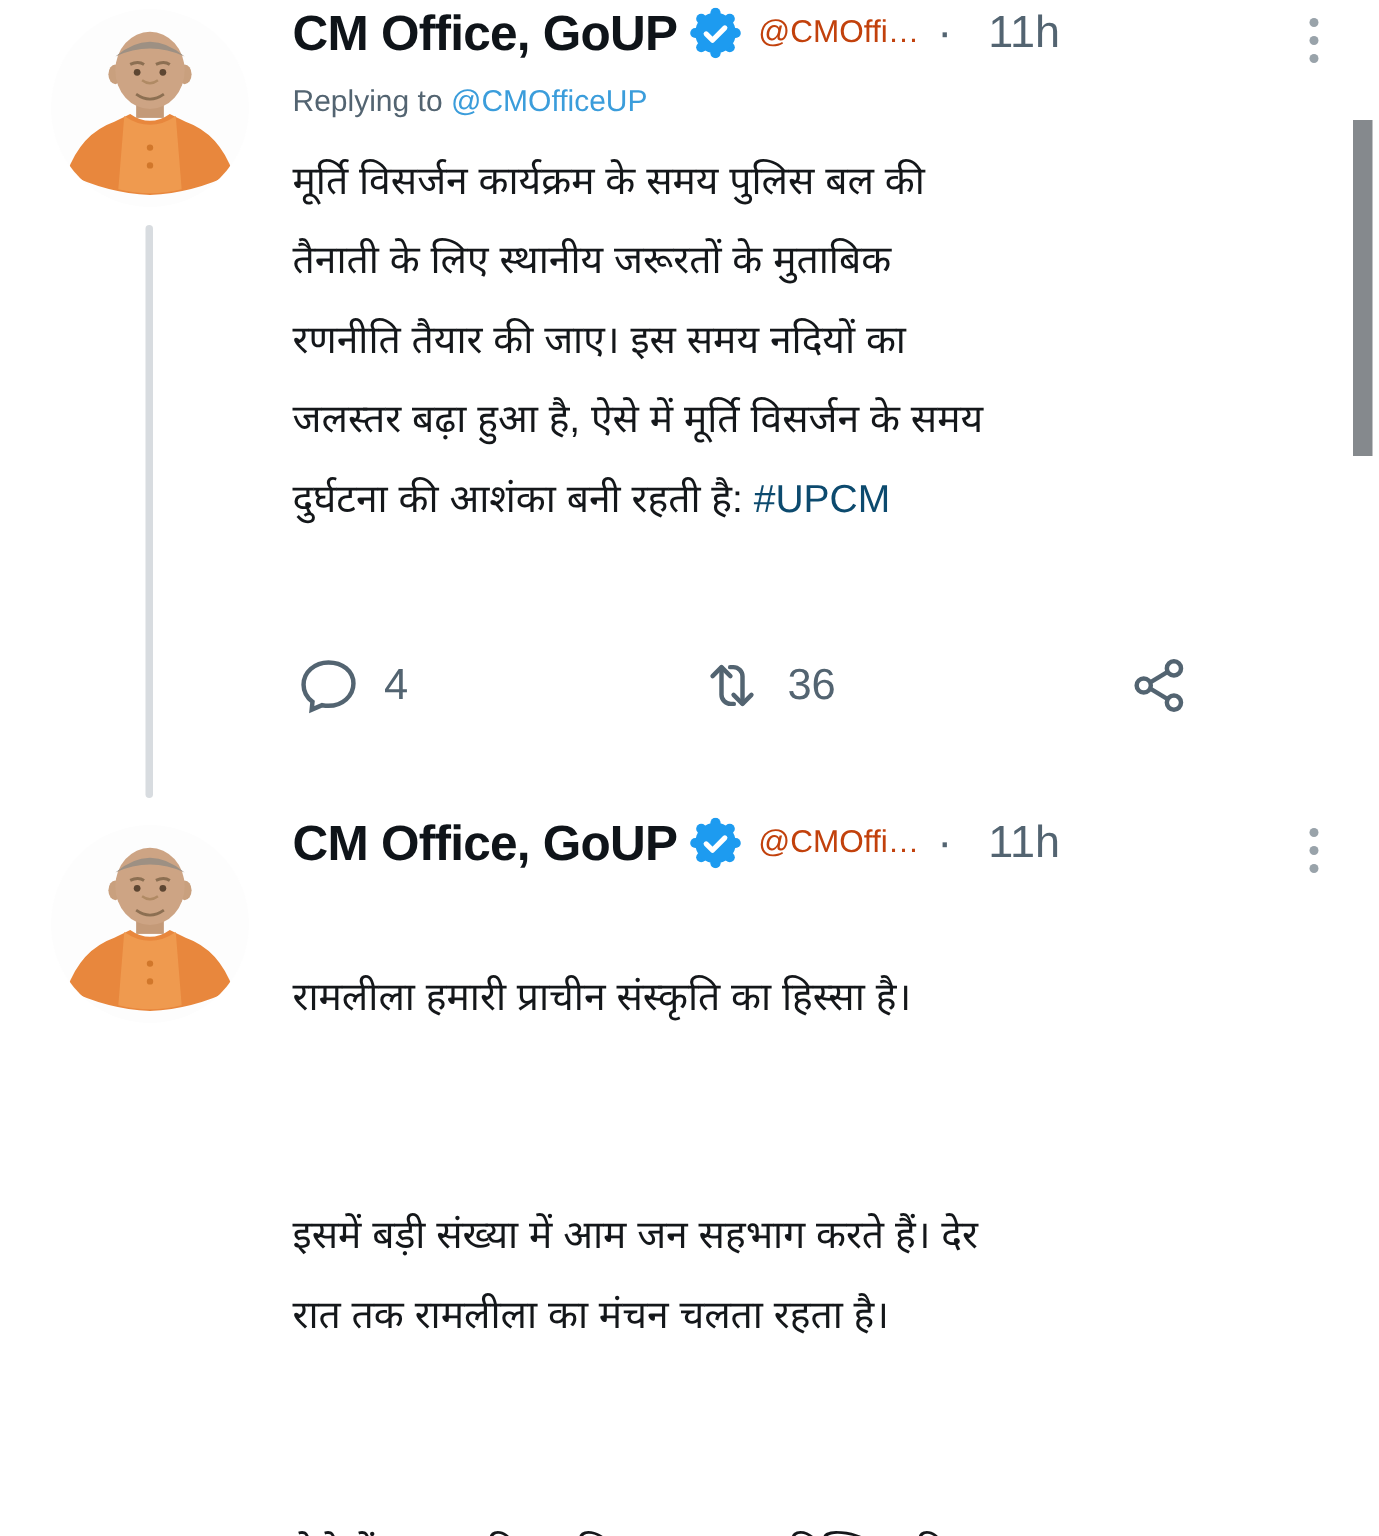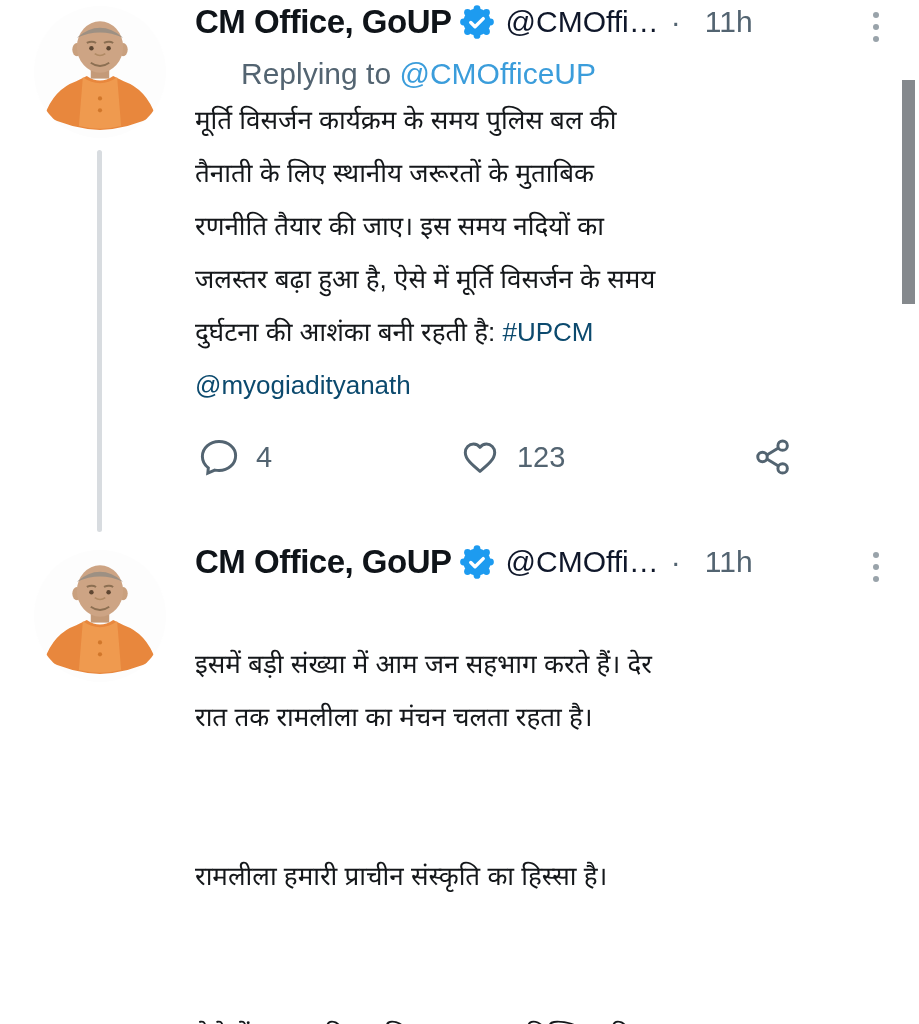--- a/index.html
+++ b/index.html
@@ -16,7 +16,7 @@
   .hdr{position:absolute;left:195px;width:650px;display:flex;align-items:center;white-space:nowrap;overflow:hidden;}
   .name{font-size:33px;font-weight:700;color:#0f1419;letter-spacing:-0.5px;}
   .badge{width:34px;height:34px;margin-left:8px;flex:0 0 auto;}
-  .handle{font-size:30px;color:#0f172a;margin-left:12px;}
+  .handle{font-size:21px;color:#c2410c;margin-left:12px;}
   .sep{font-size:30px;color:#536471;margin-left:12px;}
   .time{font-size:30px;color:#536471;margin-left:24px;}
   .more{position:absolute;left:862px;width:20px;display:flex;flex-direction:column;align-items:center;gap:6px;cursor:pointer;padding:4px;}

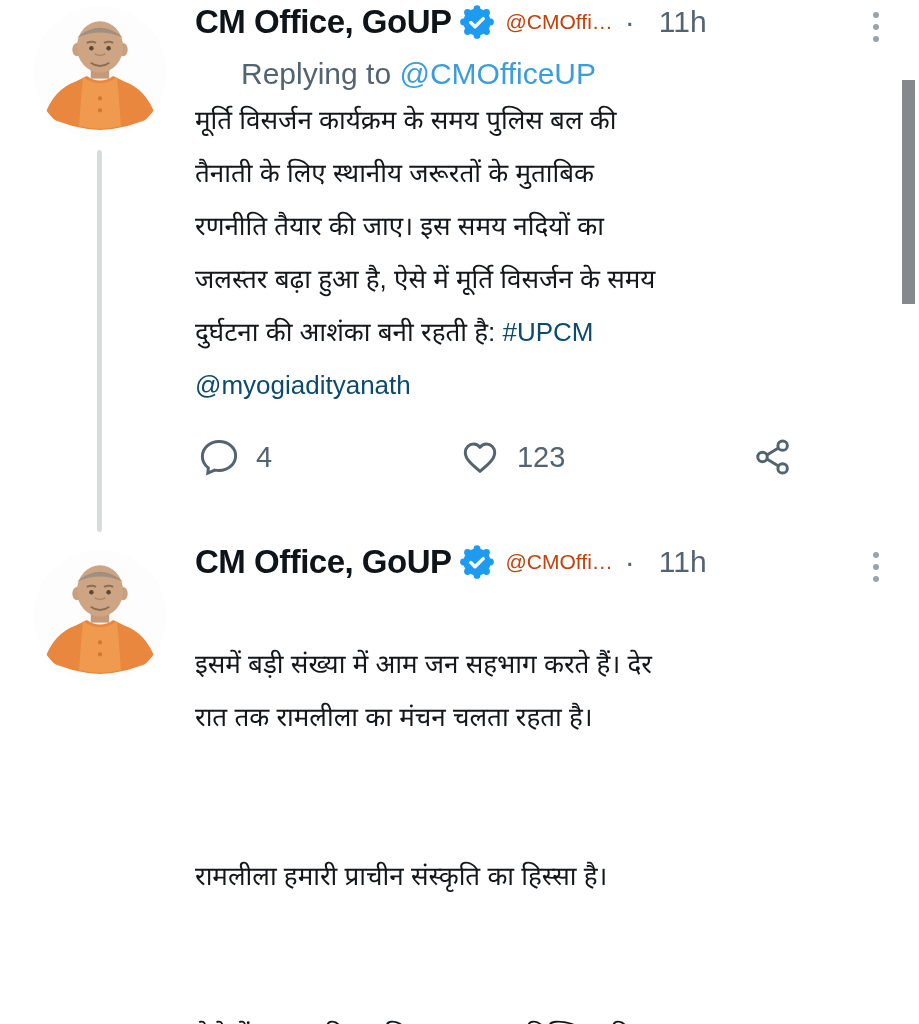--- a/index.html
+++ b/index.html
@@ -22,7 +22,7 @@
   .more{position:absolute;left:862px;width:20px;display:flex;flex-direction:column;align-items:center;gap:6px;cursor:pointer;padding:4px;}
   .more i{display:block;width:6px;height:6px;border-radius:50%;background:#99a3aa;}
   
-  .replying{position:absolute;left:195px;top:57px;font-size:30px;color:#536471;margin-left:46px;}
+  .replying{position:absolute;left:195px;top:57px;font-size:20px;color:#536471;}
   .replying .link{color:#3b9ddb;cursor:pointer;}
   
   .body{position:absolute;left:195px;width:690px;font-size:26px;line-height:53px;color:#14171a;white-space:pre-line;}

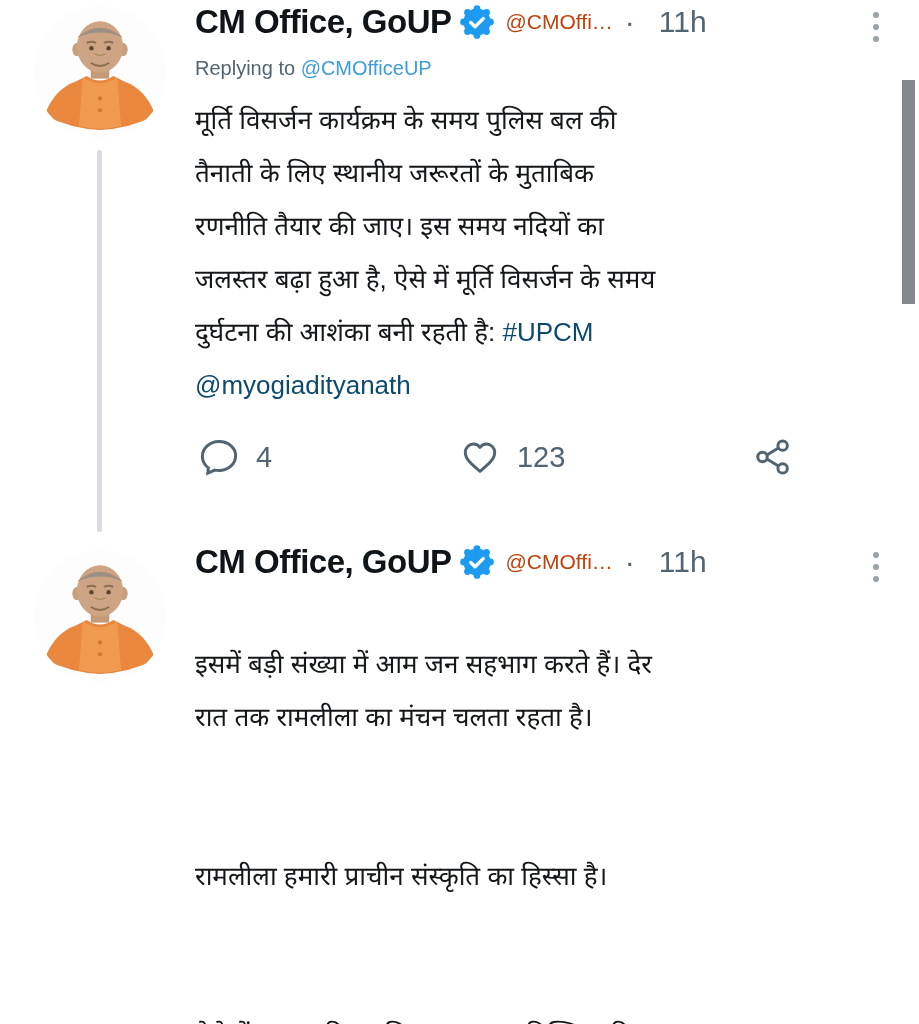--- a/index.html
+++ b/index.html
@@ -96,7 +96,7 @@
 तैनाती के लिए स्थानीय जरूरतों के मुताबिक
 रणनीति तैयार की जाए। इस समय नदियों का
 जलस्तर बढ़ा हुआ है, ऐसे में मूर्ति विसर्जन के समय
-दुर्घटना की आशंका बनी रहती है: </span><span class="link">#UPCM</span><br><span class="link">@myogiadityanath</span></div>
+दुर्घटना की आशंका बनी रहती है: </span><span class="link">#UPCM</span><br></div>
 
   <div class="actions">
     <div class="action">

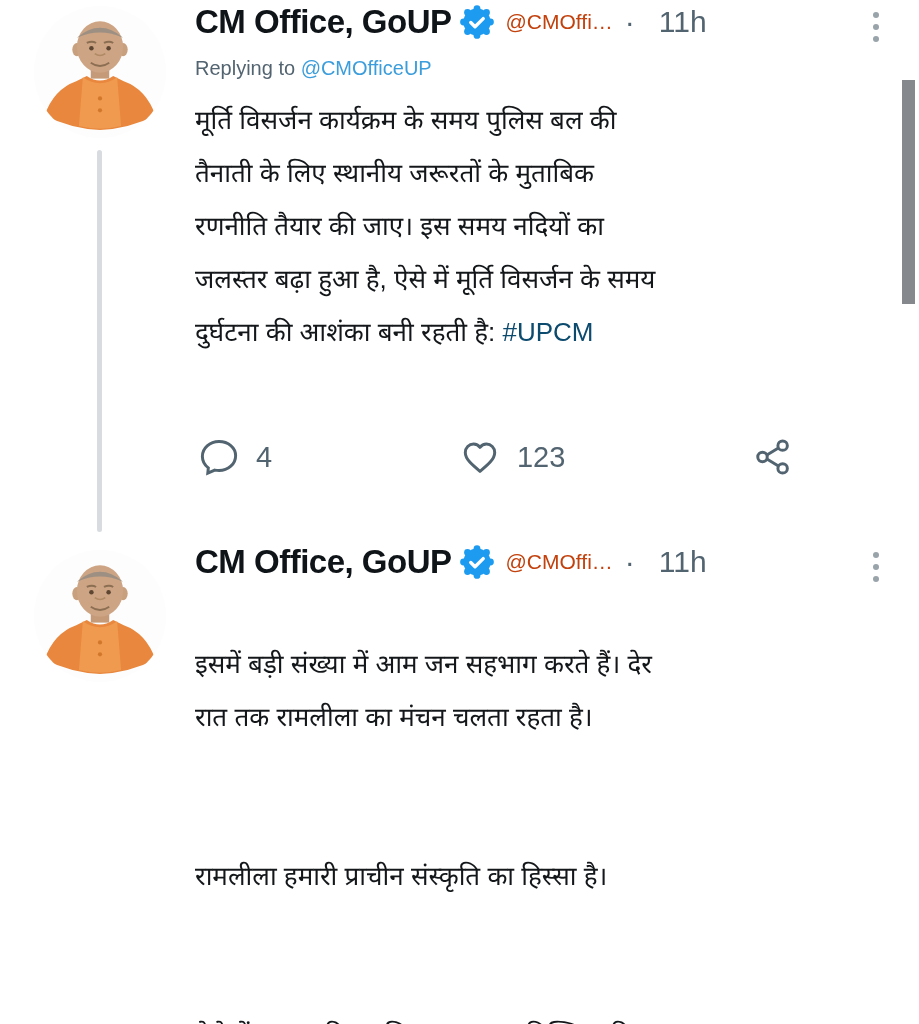--- a/index.html
+++ b/index.html
@@ -107,6 +107,17 @@
     </div>
     <div class="action">
       <svg viewBox="0 0 24 24">
+        <g fill="none" stroke="#536471" stroke-width="1.7" stroke-linecap="round" stroke-linejoin="round">
+          <path d="M4.6 8.4 L8 5 L11.4 8.4"></path>
+          <path d="M8 5.2 v10.3 a3.5 3.5 0 0 0 3.5 3.5 h1.2"></path>
+          <path d="M19.4 15.6 L16 19 L12.6 15.6"></path>
+          <path d="M16 18.8 V8.5 A3.5 3.5 0 0 0 12.5 5 h-1.2"></path>
+        </g>
+      </svg>
+      <span class="count">36</span>
+    </div>
+    <div class="action">
+      <svg viewBox="0 0 24 24">
         <path d="M12 20.2 C7.3 16.3 3.6 13.2 3.6 9.4 3.6 6.7 5.7 4.6 8.3 4.6 c1.5 0 2.9 0.75 3.7 1.9 0.8-1.15 2.2-1.9 3.7-1.9 2.6 0 4.7 2.1 4.7 4.8 0 3.8-3.7 6.9-8.4 10.8 Z" fill="none" stroke="#536471" stroke-width="1.7" stroke-linejoin="round"></path>
       </svg>
       <span class="count">123</span>

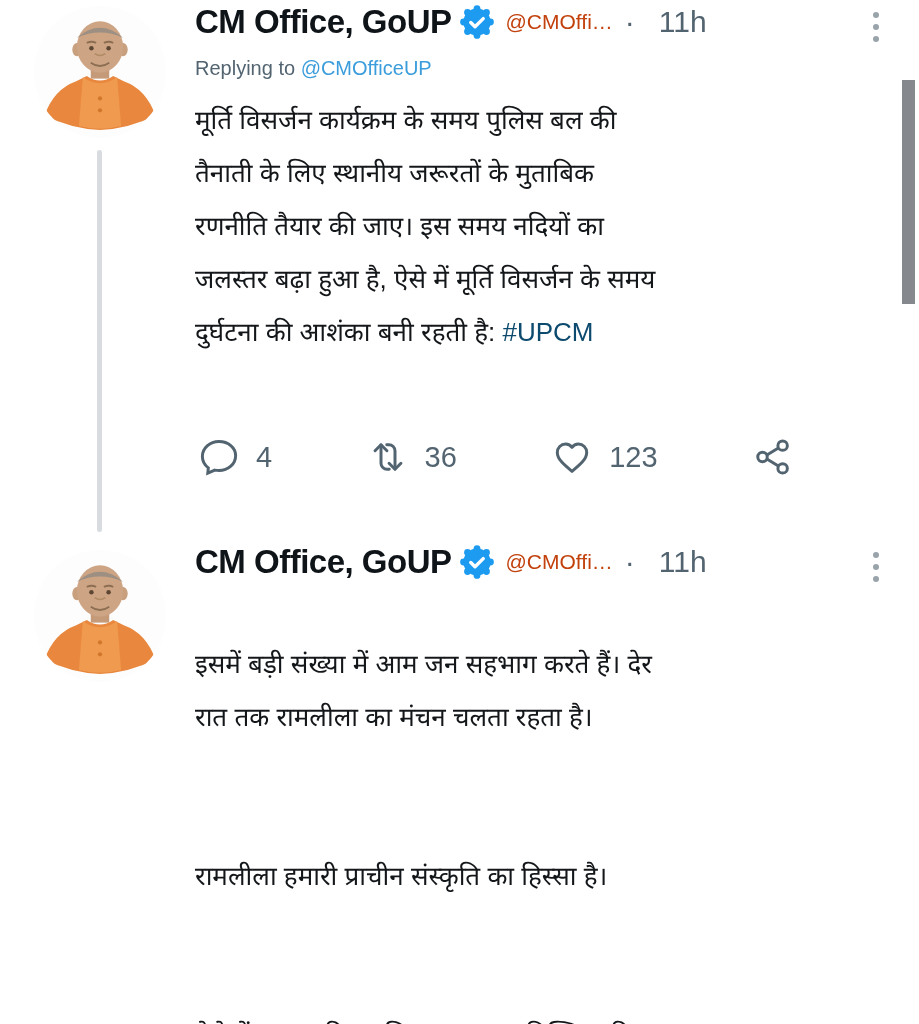--- a/index.html
+++ b/index.html
@@ -118,12 +118,6 @@
     </div>
     <div class="action">
       <svg viewBox="0 0 24 24">
-        <path d="M12 20.2 C7.3 16.3 3.6 13.2 3.6 9.4 3.6 6.7 5.7 4.6 8.3 4.6 c1.5 0 2.9 0.75 3.7 1.9 0.8-1.15 2.2-1.9 3.7-1.9 2.6 0 4.7 2.1 4.7 4.8 0 3.8-3.7 6.9-8.4 10.8 Z" fill="none" stroke="#536471" stroke-width="1.7" stroke-linejoin="round"></path>
-      </svg>
-      <span class="count">123</span>
-    </div>
-    <div class="action">
-      <svg viewBox="0 0 24 24">
         <g fill="none" stroke="#536471" stroke-width="1.7">
           <circle cx="17.5" cy="5.5" r="2.7"></circle>
           <circle cx="6" cy="12" r="2.7"></circle>

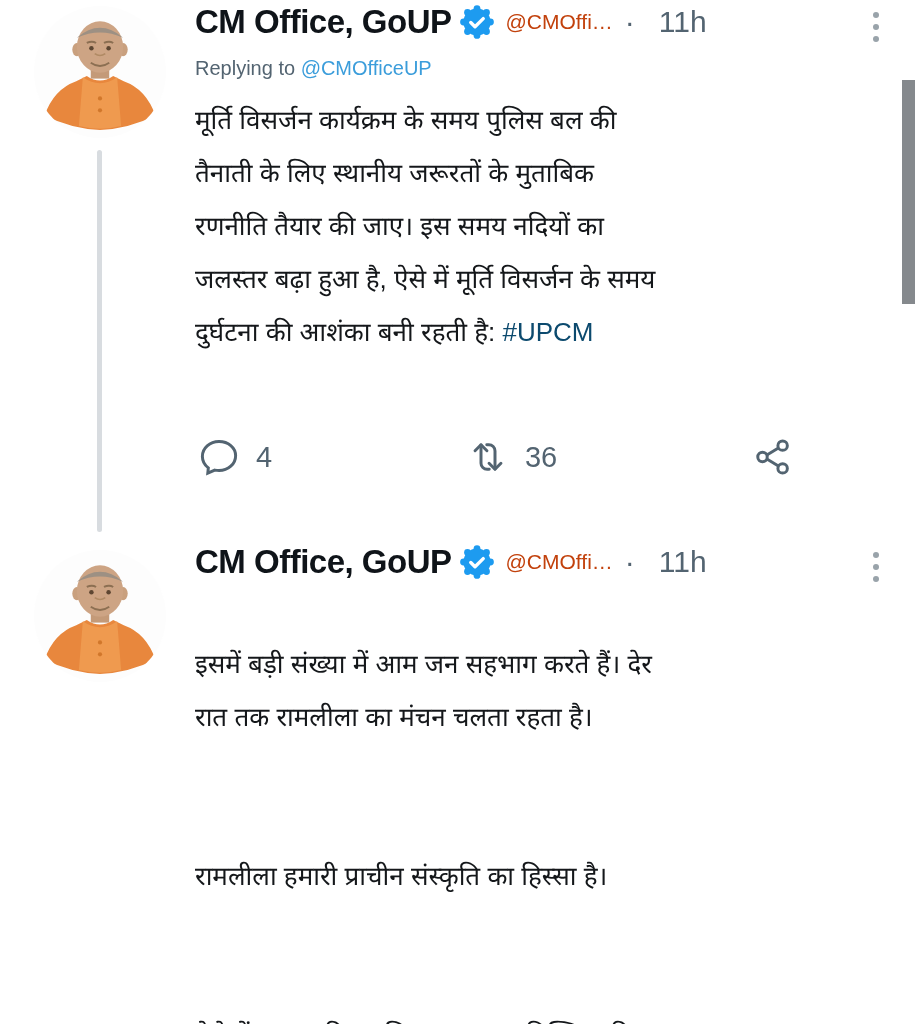--- a/index.html
+++ b/index.html
@@ -176,9 +176,9 @@
     </div>
 
   <div class="body" style="top:585px;">
+    <p>रामलीला हमारी प्राचीन संस्कृति का हिस्सा है।</p>
     <p>इसमें बड़ी संख्या में आम जन सहभाग करते हैं। देर
 रात तक रामलीला का मंचन चलता रहता है।</p>
-    <p>रामलीला हमारी प्राचीन संस्कृति का हिस्सा है।</p>
     <p><span>ऐसे में सुरक्षा की समुचित व्यवस्था सुनिश्चित की
 जाए। आवश्यकतानुसार पुलिस की तैनाती एवं
 पेट्रोलिंग कराई जाए: </span><br></p>

